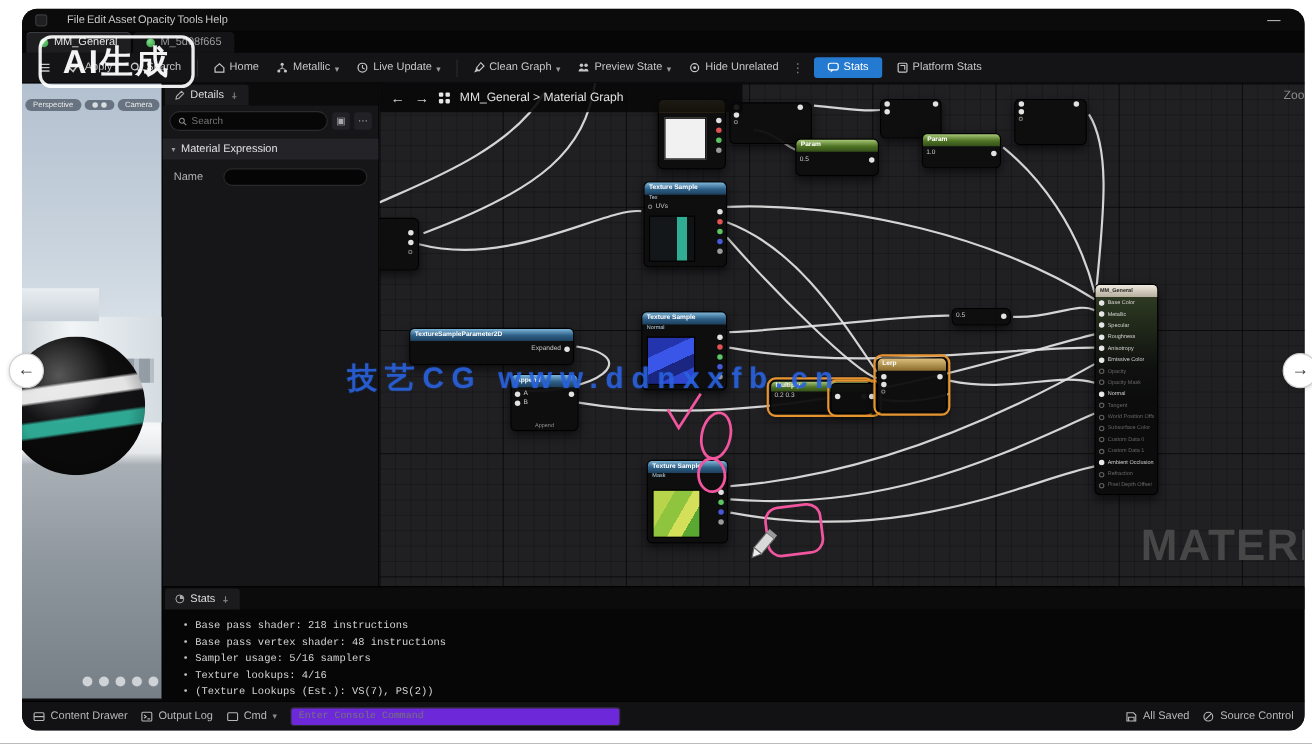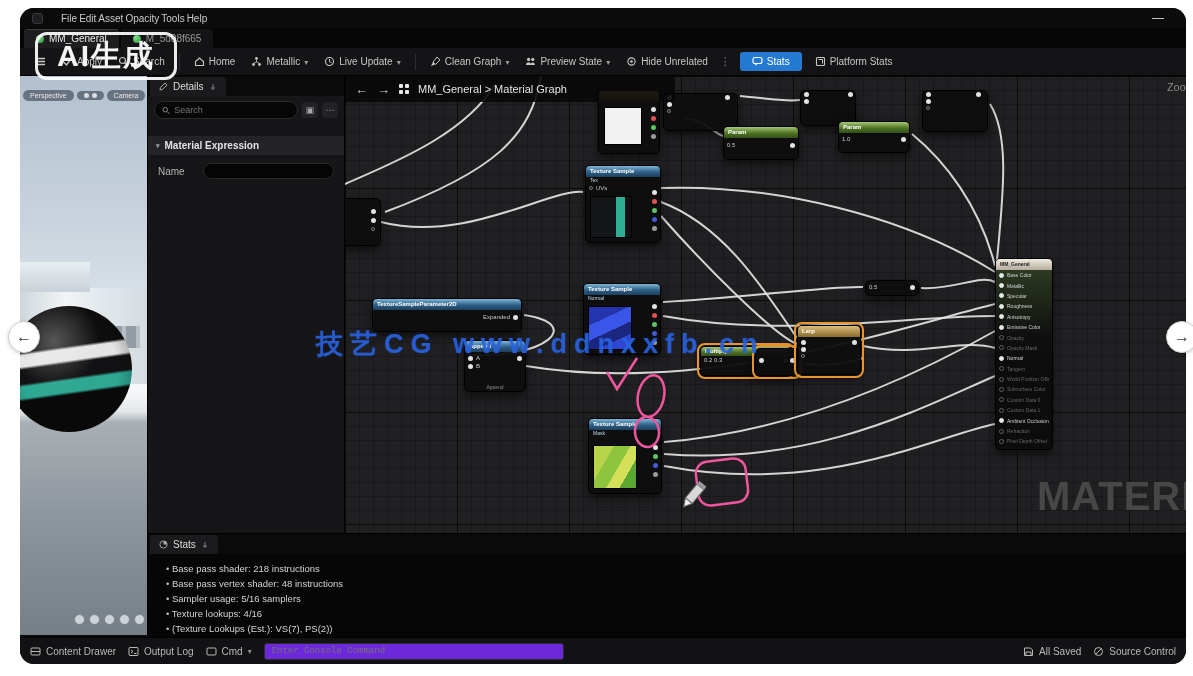--- a/index.html
+++ b/index.html
@@ -60,7 +60,7 @@
   .searchbox { flex:1; display:flex; align-items:center; gap:4px; height:18px; background:#070708; border:1px solid #2b2b2e; border-radius:9px; padding:0 7px; }
   .searchbox input { background:transparent; border:none; outline:none; color:#cfcfcf; font-size:9px; width:100%; font-family:"Liberation Sans",sans-serif; }
   .mini-icon-btn { width:16px; height:16px; border-radius:3px; background:#222226; color:#a9a9a9; font-size:9px; display:flex; align-items:center; justify-content:center; cursor:pointer; }
-  .section-hdr { margin-top:12px; height:19px; background:#242428; display:flex; align-items:center; gap:5px; padding:0 8px; font-size:10px; font-weight:bold; color:#e2e2e2; }
+  .section-hdr { margin-top:2px; height:19px; background:#242428; display:flex; align-items:center; gap:5px; padding:0 8px; font-size:10px; font-weight:normal; color:#e2e2e2; }
   .section-hdr .tri { font-size:7px; color:#9a9a9a; }
   .fieldrow { display:flex; align-items:center; padding:8px 10px; gap:8px; }
   .fieldrow label { font-size:10px; color:#b3b3b3; width:58px; }

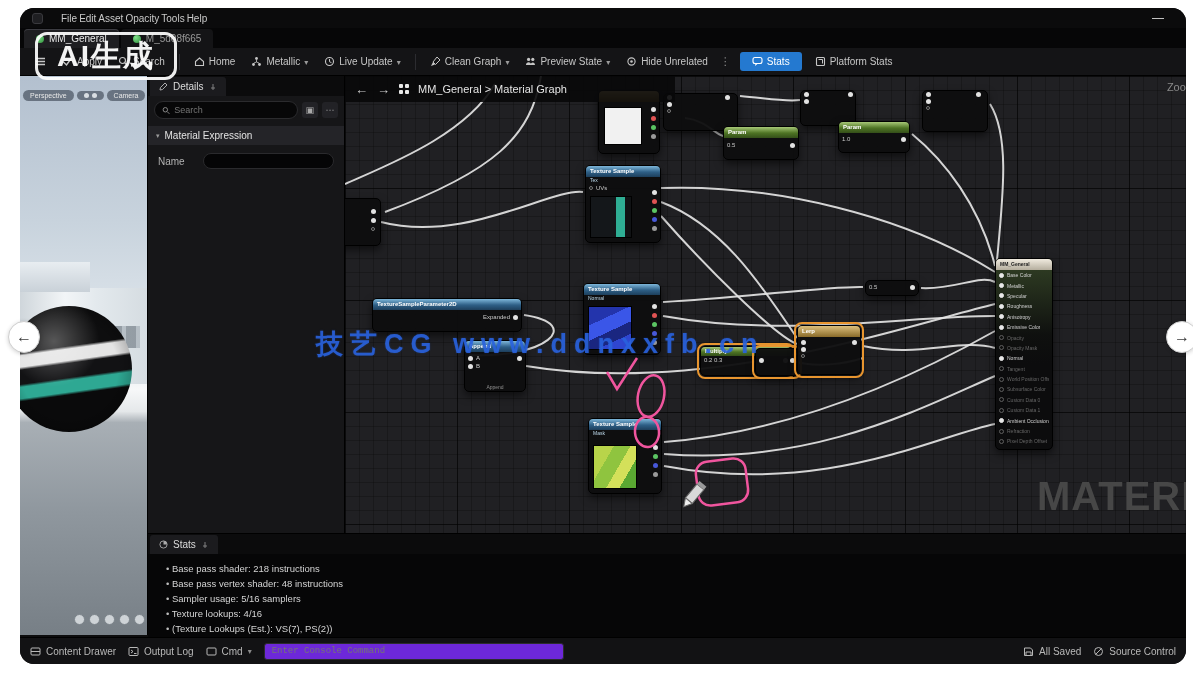--- a/index.html
+++ b/index.html
@@ -115,7 +115,7 @@
   .statsdock { position:absolute; left:128px; top:525px; right:0; bottom:27px; background:#060607; border-top:1px solid #000; }
   .statsdock .ptabs { background:#0b0b0c; }
   .stats-list { list-style:none; padding:9px 6px 0 18px; }
-  .stats-list li { font-family:Liberation Sans, sans-serif; font-size:9.5px; color:#d4d4d4; margin-bottom:4px; white-space:nowrap; }
+  .stats-list li { font-family:Liberation Mono, monospace; font-size:9.5px; color:#d4d4d4; margin-bottom:4px; white-space:nowrap; }
   .stats-list li::before { content:"•  "; color:#bdbdbd; }
 
   

